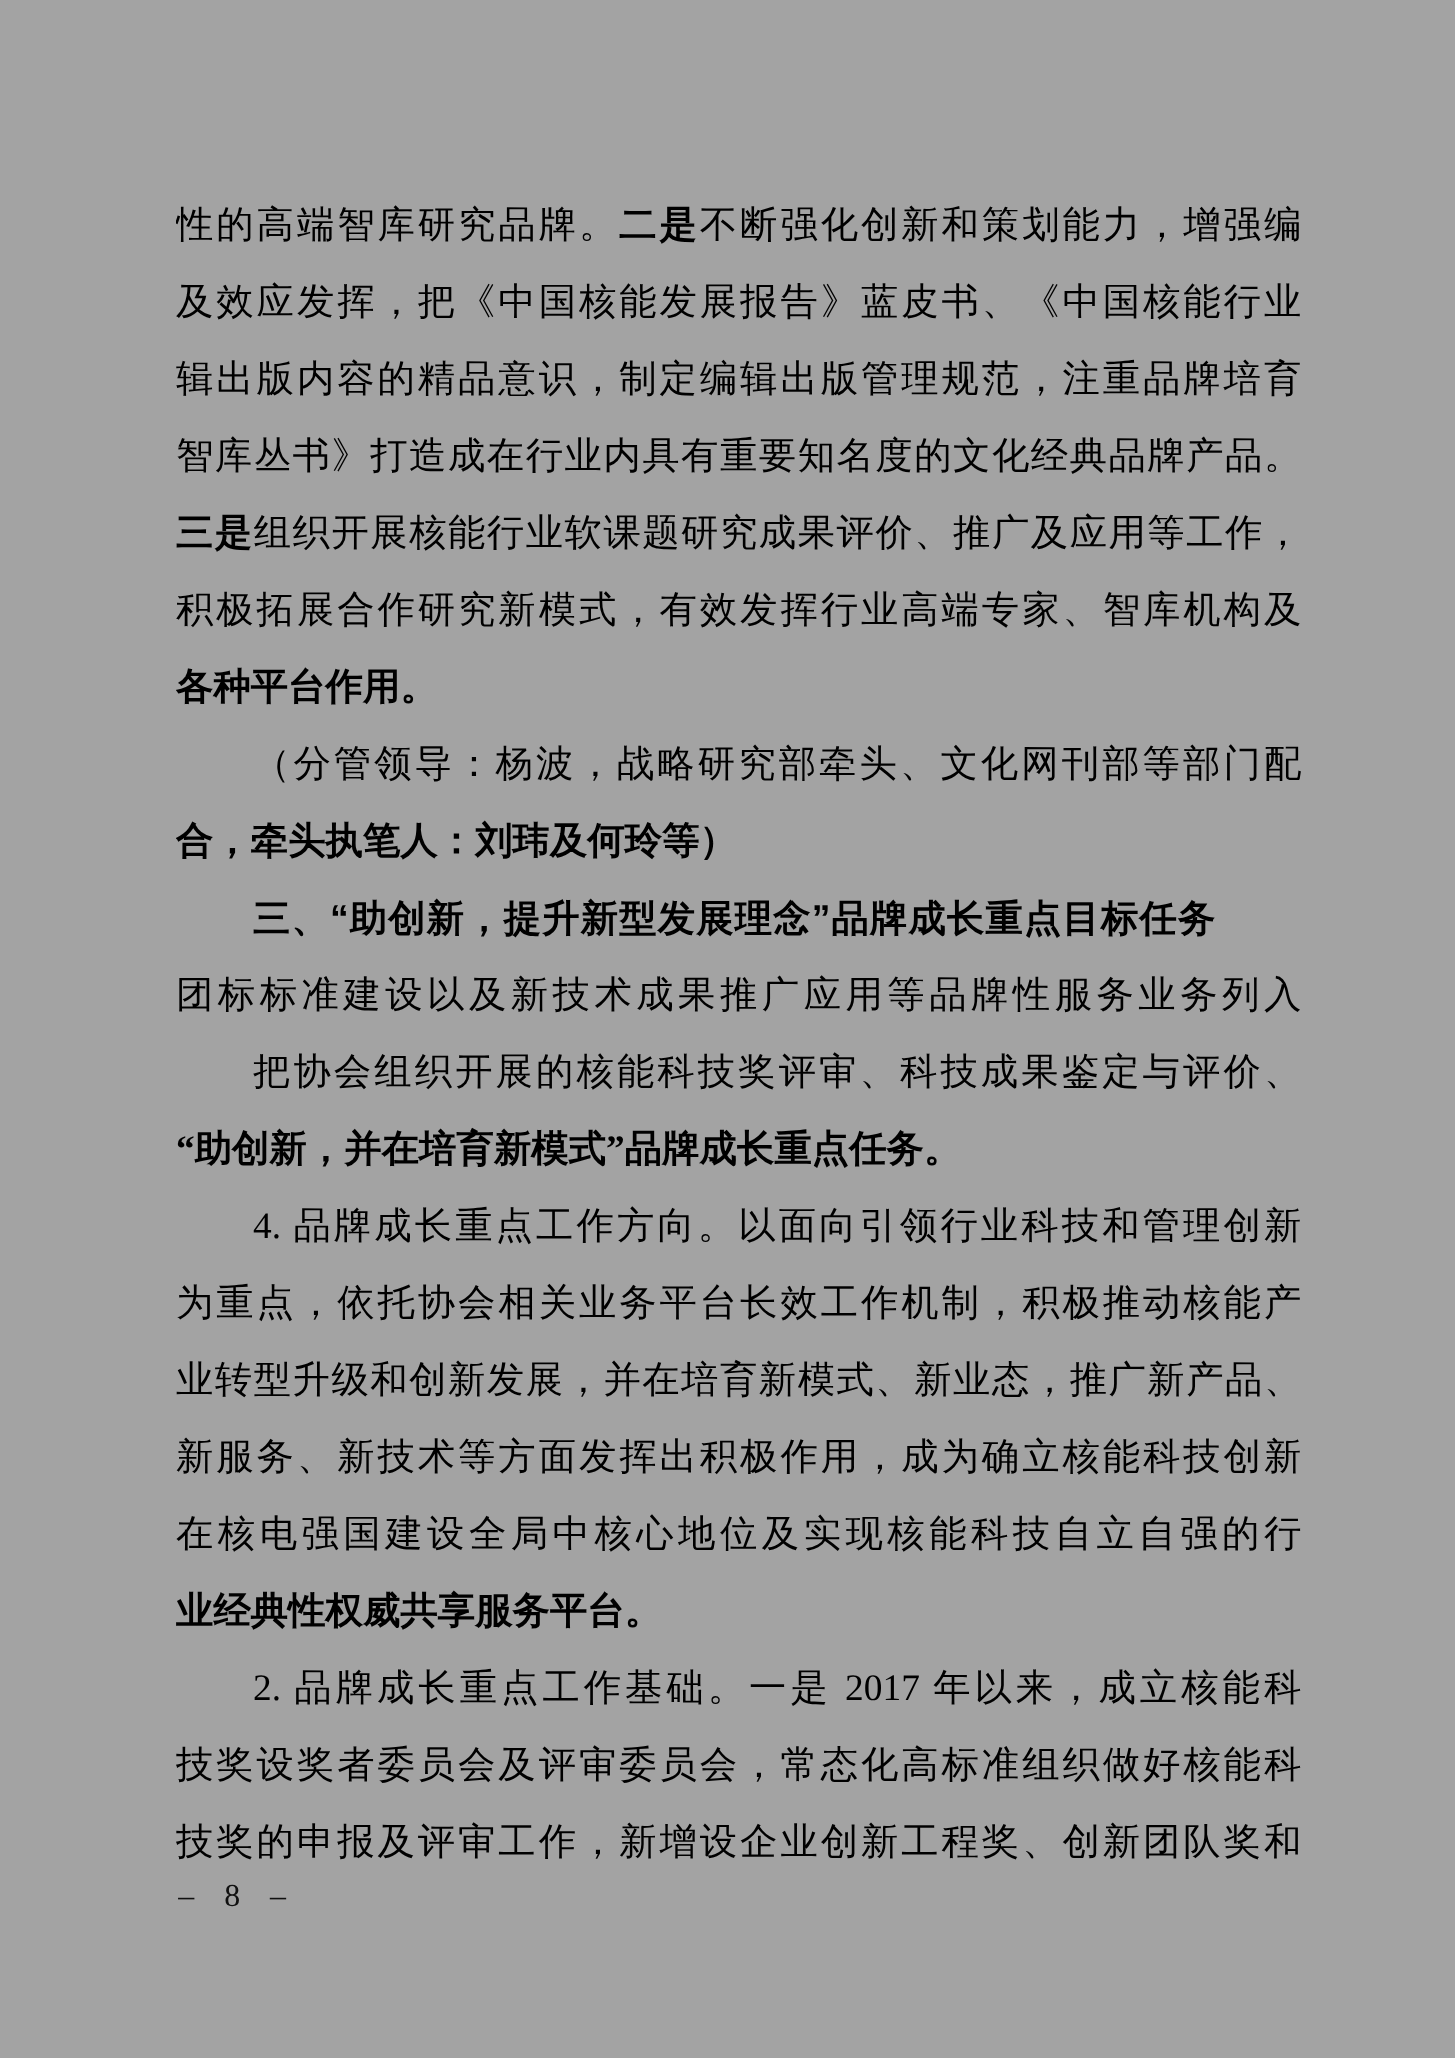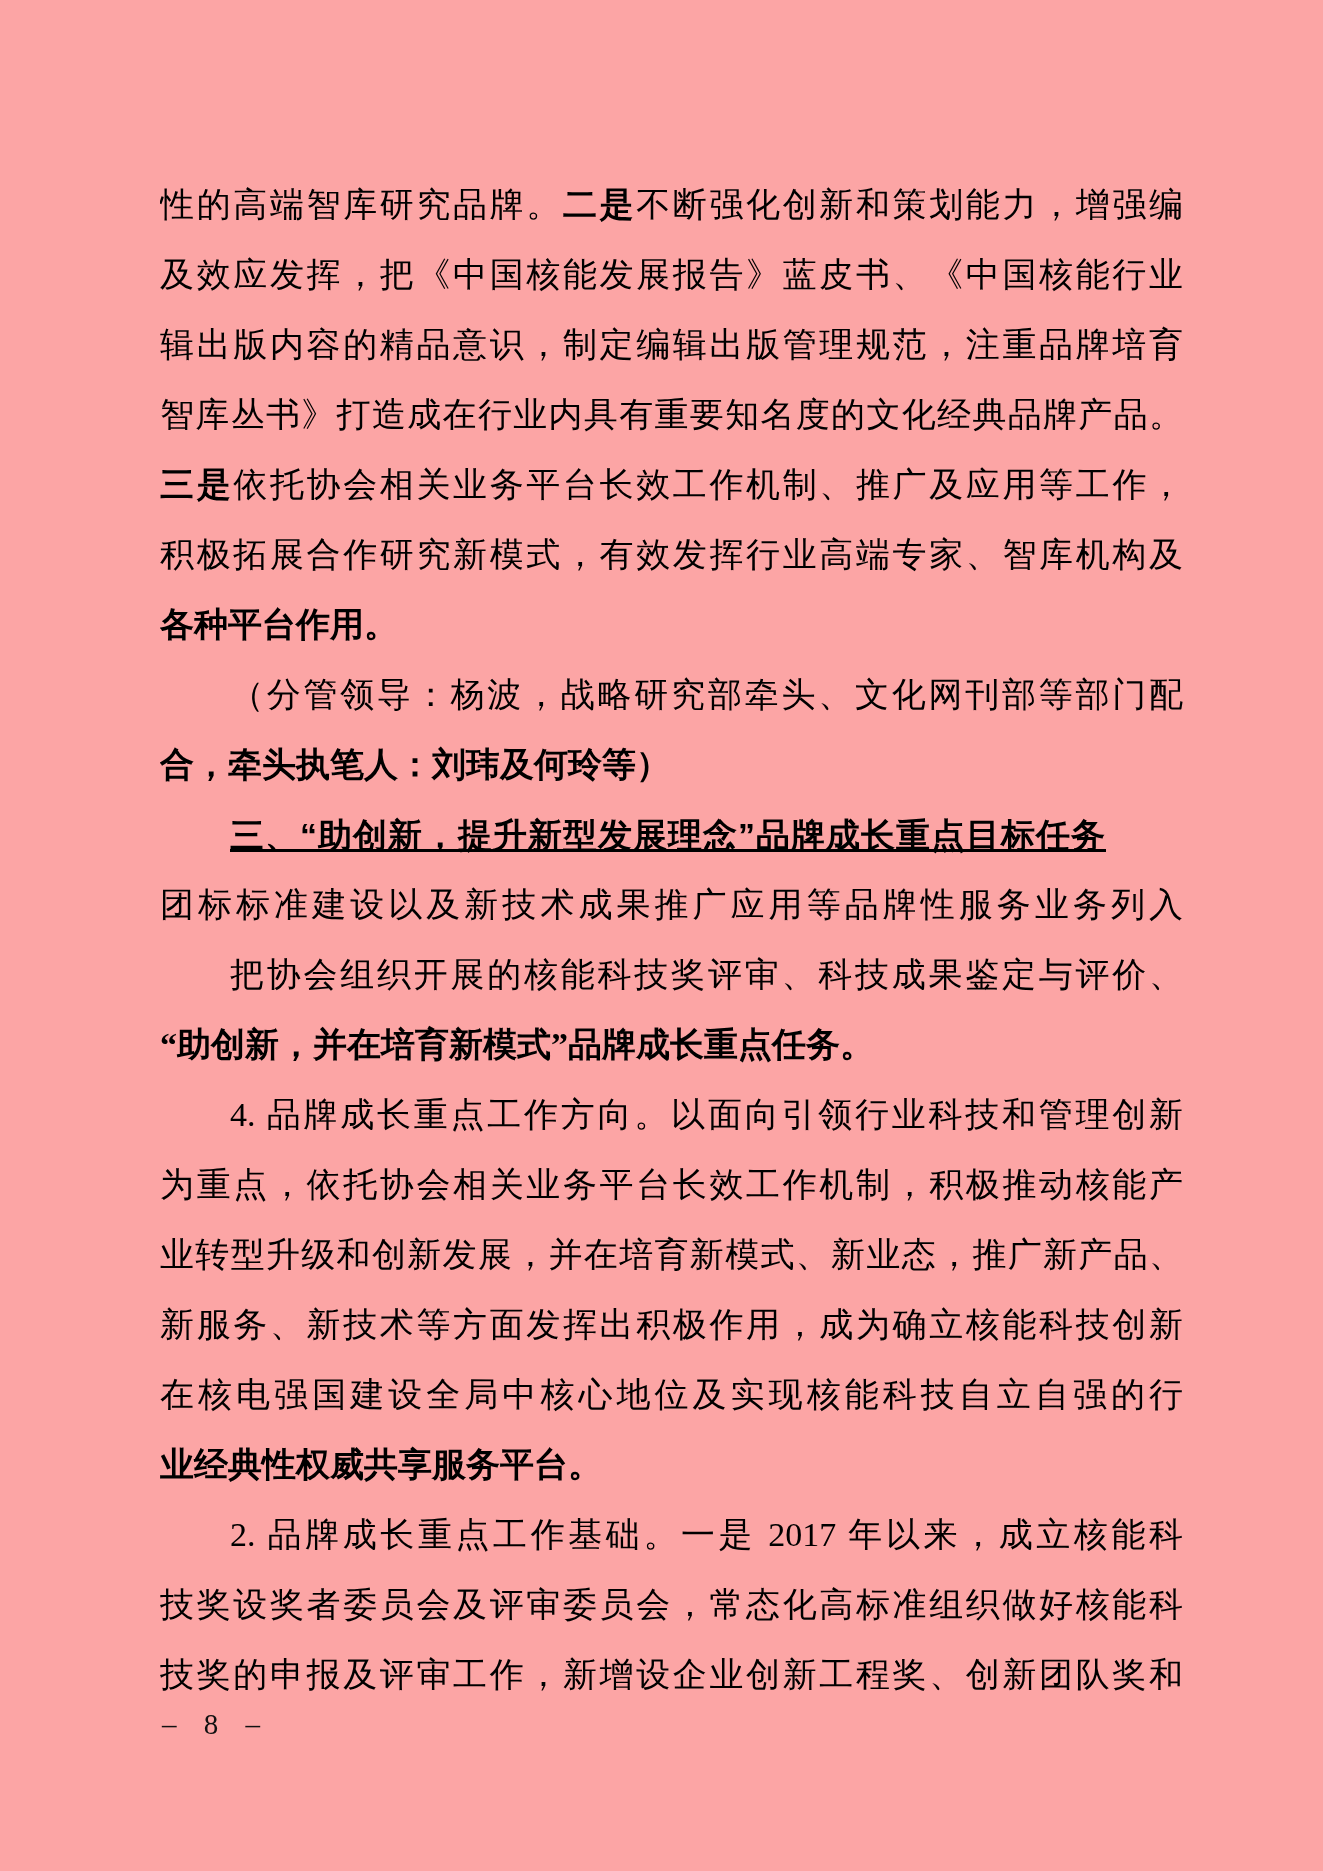--- a/index.html
+++ b/index.html
@@ -8,7 +8,7 @@
     width: 1323px;
     height: 1871px;
     margin: 0 auto;
-    background: #fca5a5;
+    background: #a3a3a3;
     color: #000000;
     font-family: "Liberation Serif", "DejaVu Serif", serif;
     overflow: hidden;

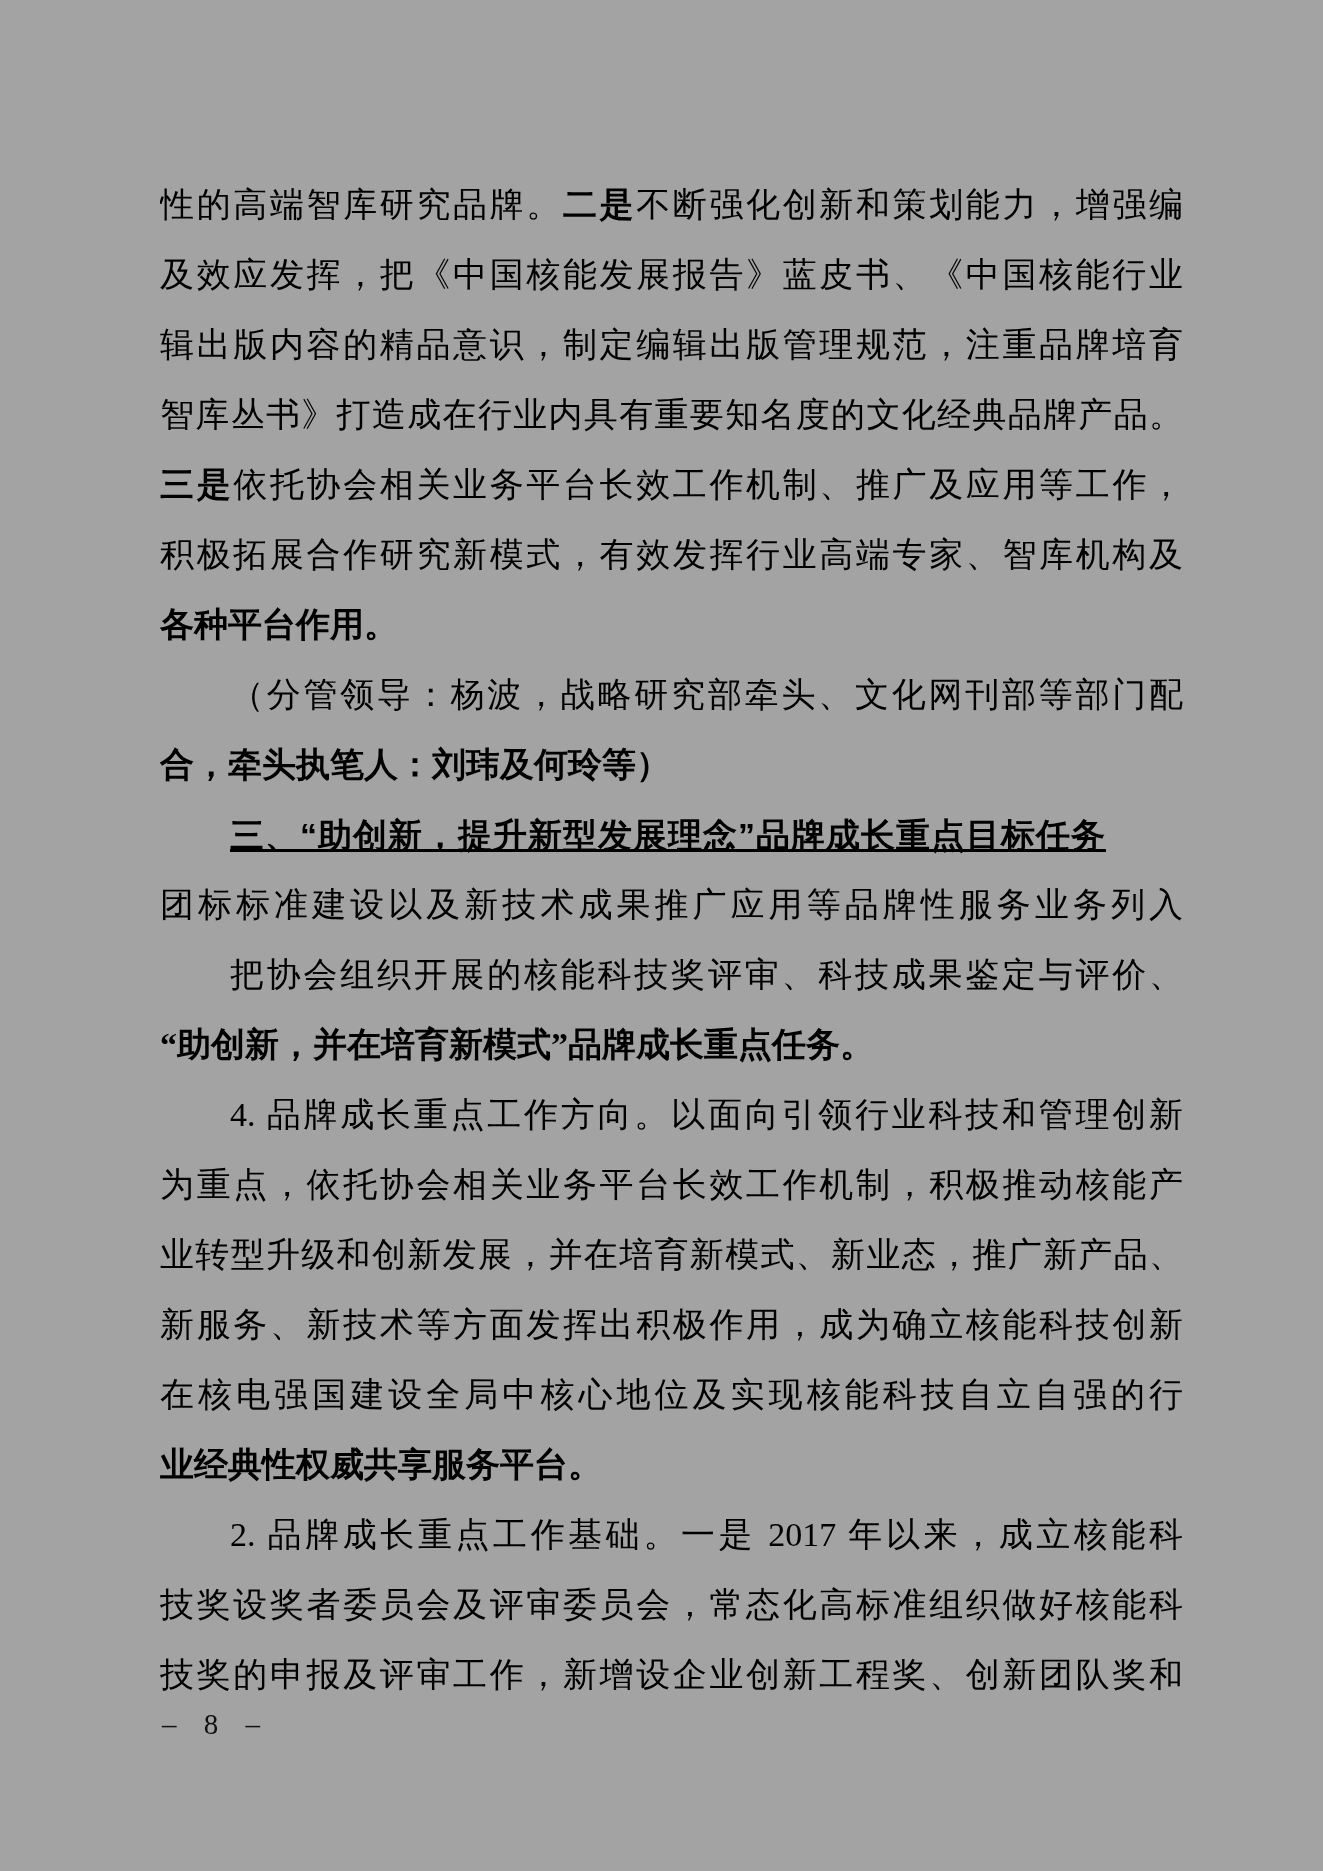--- a/index.html
+++ b/index.html
@@ -61,7 +61,7 @@
       <div class="line"><span>及效应发挥，把《中国核能发展报告》蓝皮书、《中国核能行业</span></div>
       <div class="line"><span>辑出版内容的精品意识，制定编辑出版管理规范，注重品牌培育</span></div>
       <div class="line"><span>智库丛书》打造成在行业内具有重要知名度的文化经典品牌产品。</span></div>
-      <div class="line"><span class="b">三是</span><span>依托协会相关业务平台长效工作机制、推广及应用等工作，</span></div>
+      <div class="line"><span class="b">三是</span><span>组织开展核能行业软课题研究成果评价、推广及应用等工作，</span></div>
       <div class="line"><span>积极拓展合作研究新模式，有效发挥行业高端专家、智库机构及</span></div>
       <div class="line left"><span>各种平台作用。</span></div>
       <div class="line indent"><span>（分管领导：杨波，战略研究部牵头、文化网刊部等部门配</span></div>

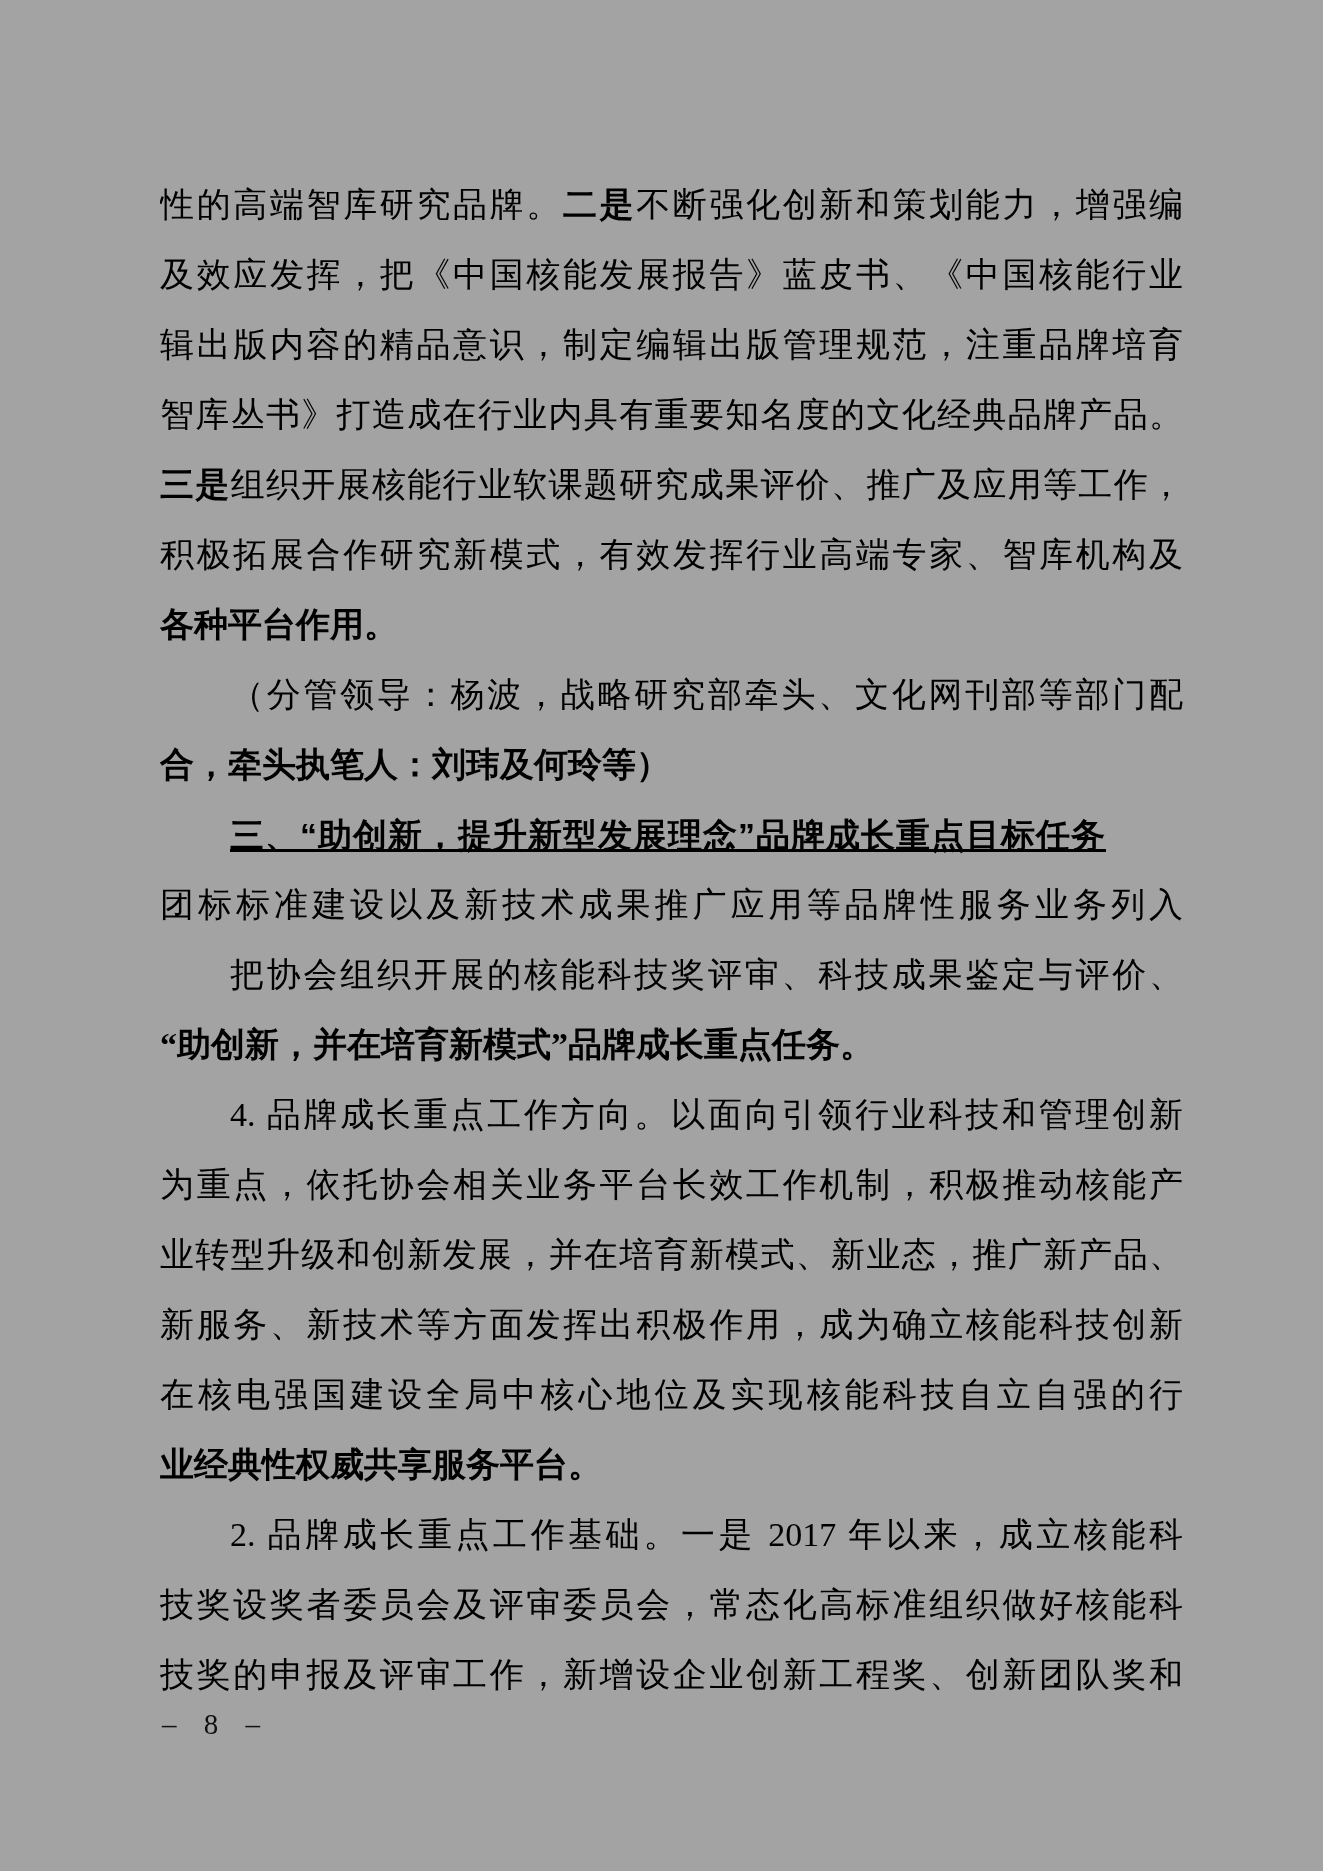--- a/index.html
+++ b/index.html
@@ -38,7 +38,6 @@
     text-align: right;
     text-align-last: left;
     letter-spacing: 1px;
-    text-decoration: underline;
   }
   .footer {
     position: absolute;

